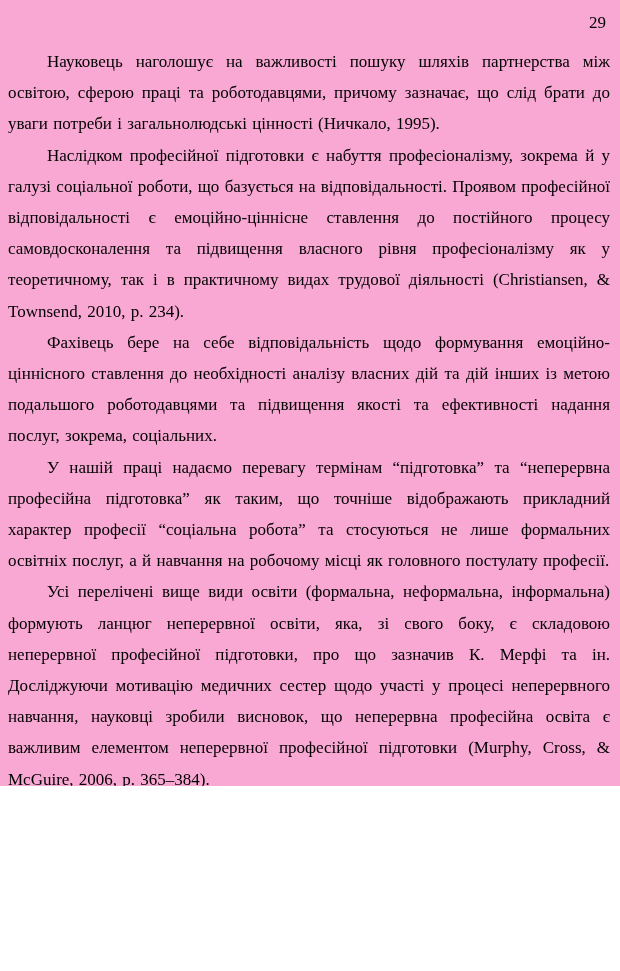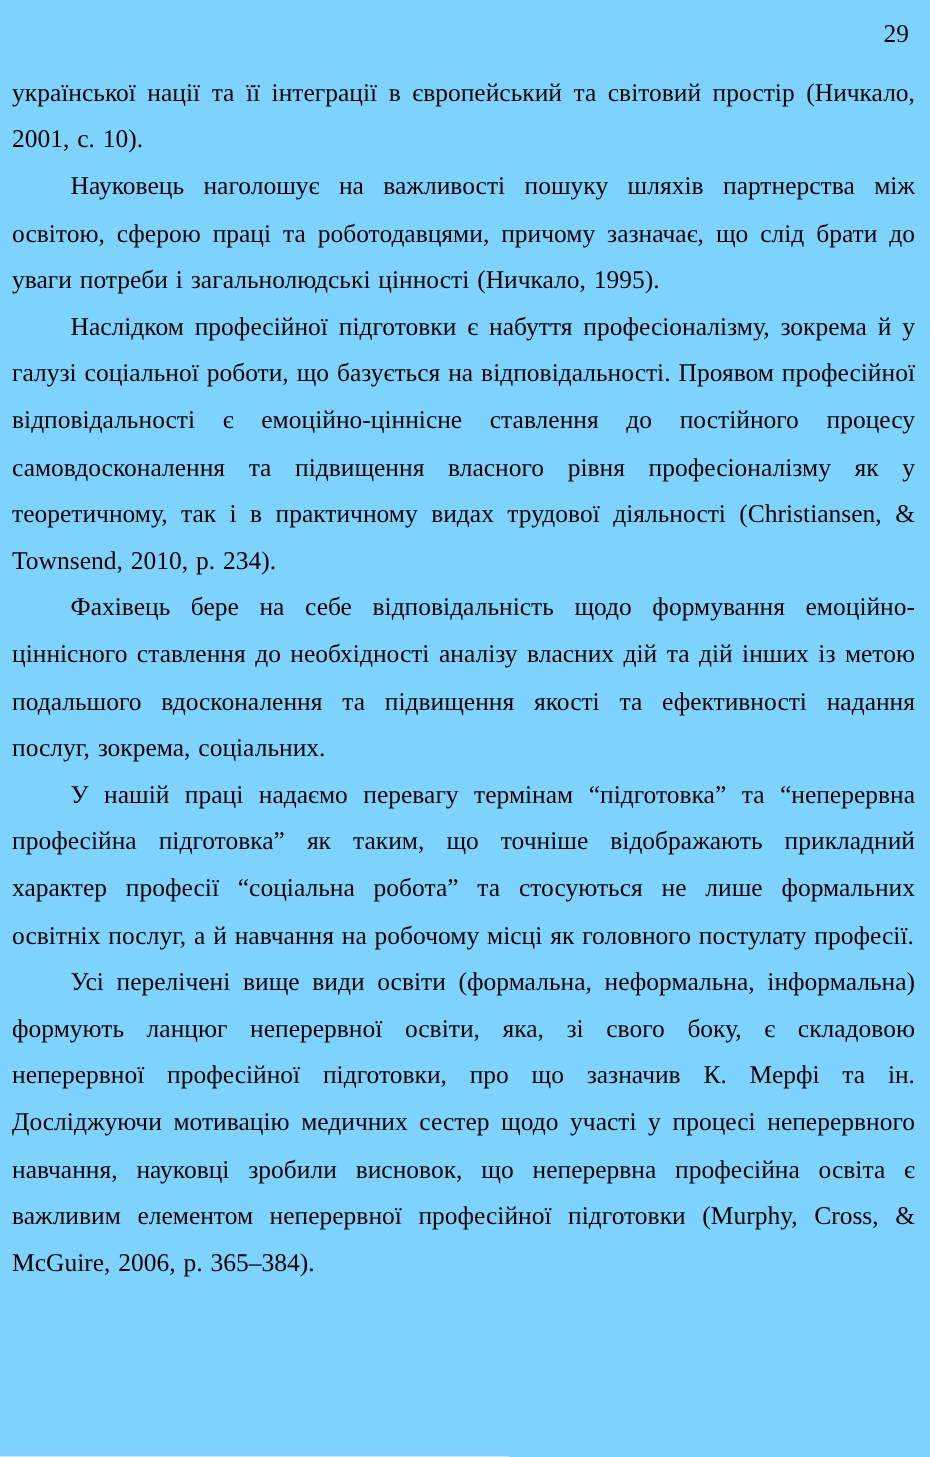--- a/index.html
+++ b/index.html
@@ -16,10 +16,10 @@
   .page {
     box-sizing: border-box;
     width: 620px;
-    height: 971px;
+    height: 786px;
     padding: 12px 10px 8px 8px;
     overflow: hidden;
-    background: #7dd3fc;
+    background: #f9a8d4;
   }
   .page-number {
     text-align: right;

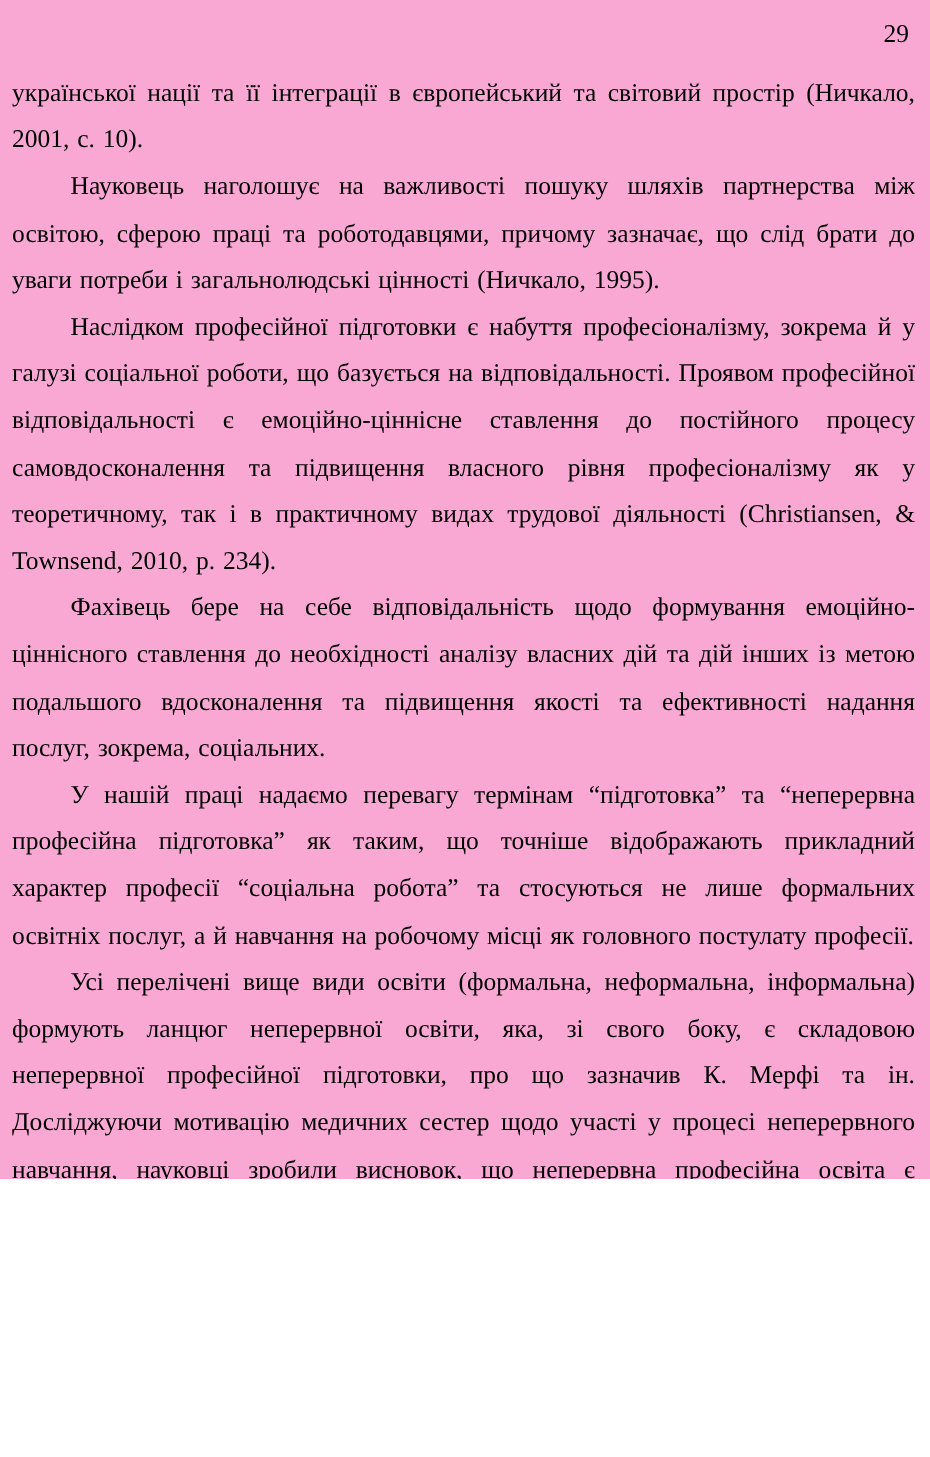--- a/index.html
+++ b/index.html
@@ -48,7 +48,6 @@
   <div class="page-number">29</div>
 
   <div class="content">
-    <p>української нації та її інтеграції в європейський та світовий простір (Ничкало, 2001, с. 10).</p>
     <p class="indent">Науковець наголошує на важливості пошуку шляхів партнерства між освітою, сферою праці та роботодавцями, причому зазначає, що слід брати до уваги потреби і загальнолюдські цінності (Ничкало, 1995).</p>
     <p class="indent">Наслідком професійної підготовки є набуття професіоналізму, зокрема й у галузі соціальної роботи, що базується на відповідальності. Проявом професійної відповідальності є емоційно-ціннісне ставлення до постійного процесу самовдосконалення та підвищення власного рівня професіоналізму як у теоретичному, так і в практичному видах трудової діяльності (Christiansen, &amp; Townsend, 2010, p. 234).</p>
     <p class="indent">Фахівець бере на себе відповідальність щодо формування емоційно-ціннісного ставлення до необхідності аналізу власних дій та дій інших із метою подальшого вдосконалення та підвищення якості та ефективності надання послуг, зокрема, соціальних.</p>

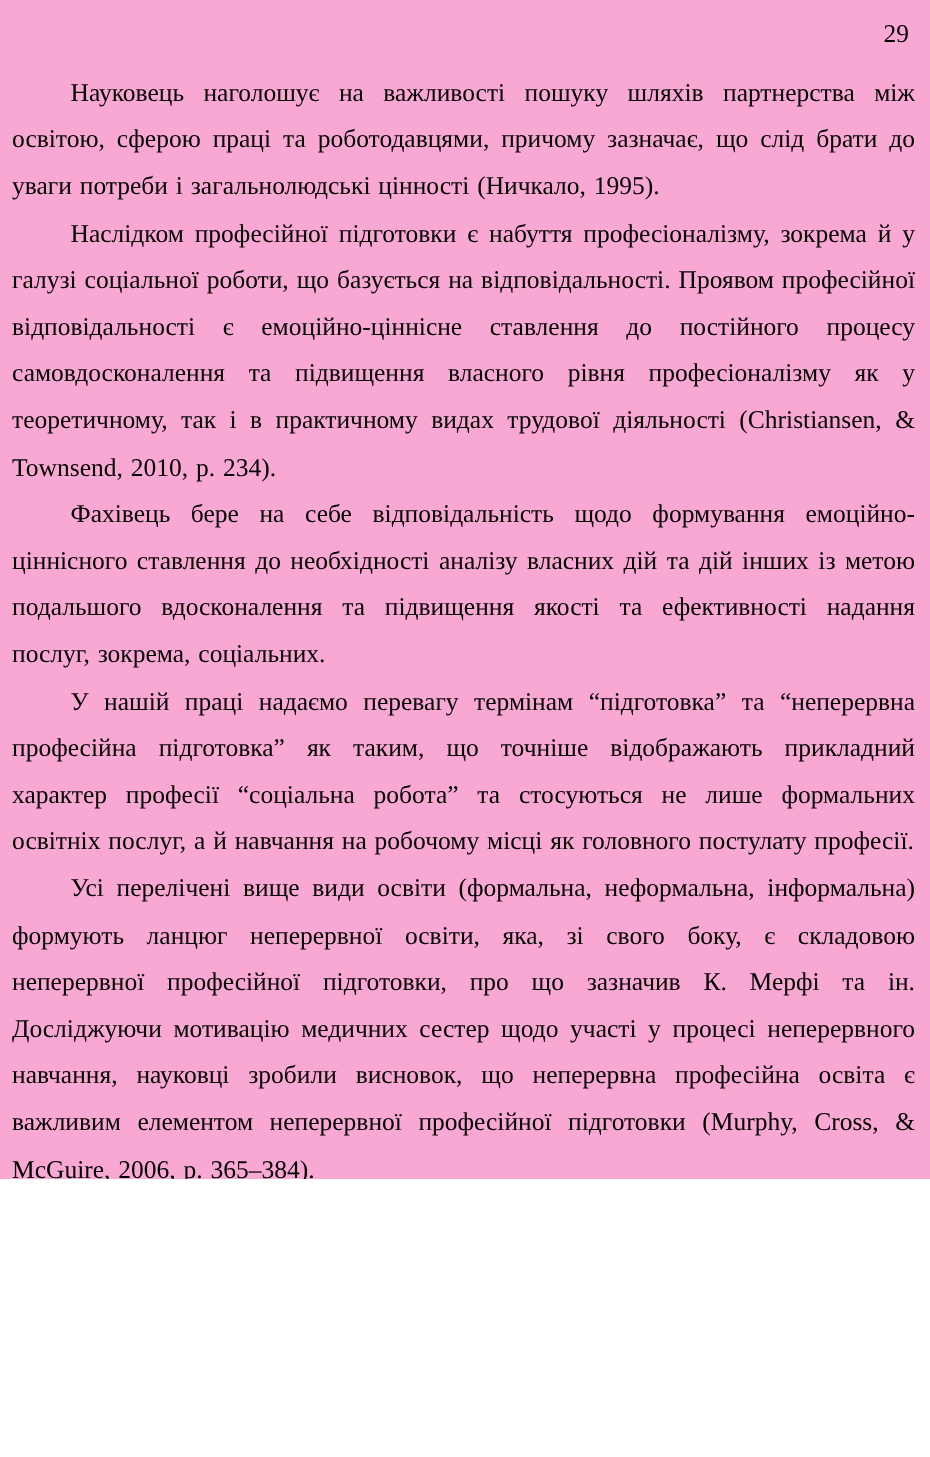--- a/index.html
+++ b/index.html
@@ -50,7 +50,7 @@
   <div class="content">
     <p class="indent">Науковець наголошує на важливості пошуку шляхів партнерства між освітою, сферою праці та роботодавцями, причому зазначає, що слід брати до уваги потреби і загальнолюдські цінності (Ничкало, 1995).</p>
     <p class="indent">Наслідком професійної підготовки є набуття професіоналізму, зокрема й у галузі соціальної роботи, що базується на відповідальності. Проявом професійної відповідальності є емоційно-ціннісне ставлення до постійного процесу самовдосконалення та підвищення власного рівня професіоналізму як у теоретичному, так і в практичному видах трудової діяльності (Christiansen, &amp; Townsend, 2010, p. 234).</p>
-    <p class="indent">Фахівець бере на себе відповідальність щодо формування емоційно-ціннісного ставлення до необхідності аналізу власних дій та дій інших із метою подальшого вдосконалення та підвищення якості та ефективності надання послуг, зокрема, соціальних.</p>
+    <p class="indent">Фахівець бере на себе відповідальність щодо формування емоційно-ціннісного ставлення до необхідності аналізу власних дій та дій інших із метою подальшого роботодавцями та підвищення якості та ефективності надання послуг, зокрема, соціальних.</p>
     <p class="indent">У нашій праці надаємо перевагу термінам “підготовка” та “неперервна професійна підготовка” як таким, що точніше відображають прикладний характер професії “соціальна робота” та стосуються не лише формальних освітніх послуг, а й навчання на робочому місці як головного постулату професії.</p>
     <p class="indent">Усі перелічені вище види освіти (формальна, неформальна, інформальна) формують ланцюг неперервної освіти, яка, зі свого боку, є складовою неперервної професійної підготовки, про що зазначив К. Мерфі та ін. Досліджуючи мотивацію медичних сестер щодо участі у процесі неперервного навчання, науковці зробили висновок, що неперервна професійна освіта є важливим елементом неперервної професійної підготовки (Murphy, Cross, &amp; McGuire, 2006, p. 365–384).</p>
   </div>

